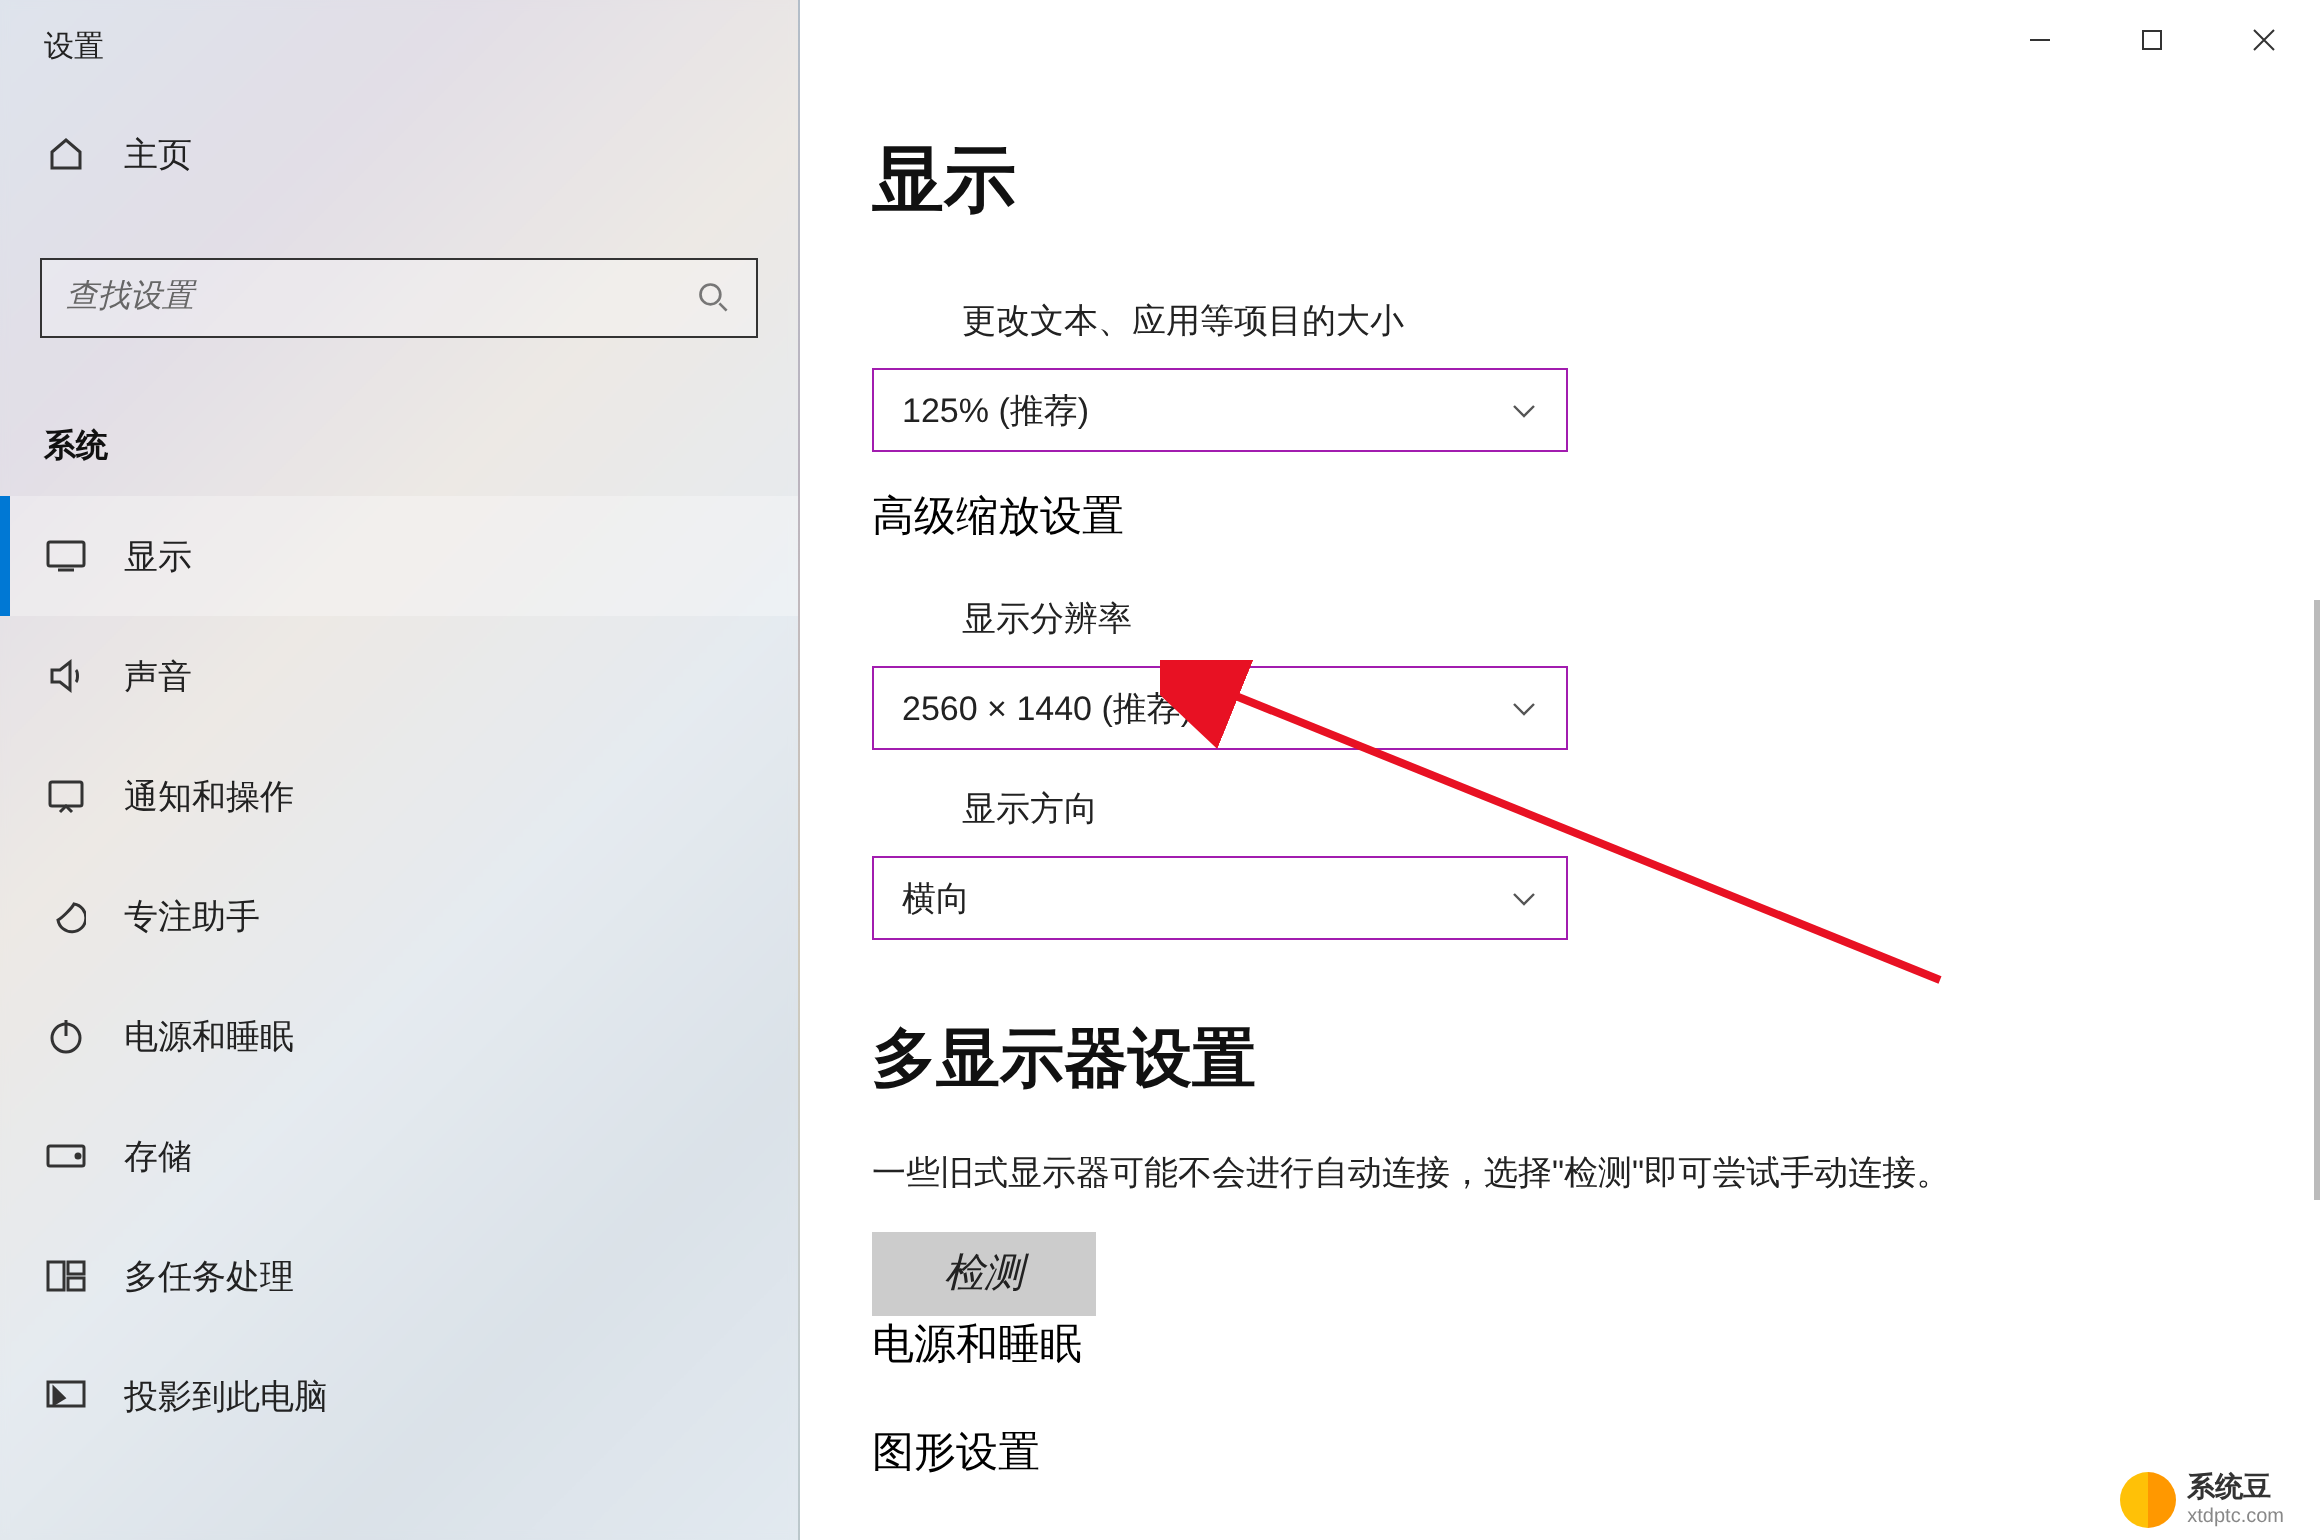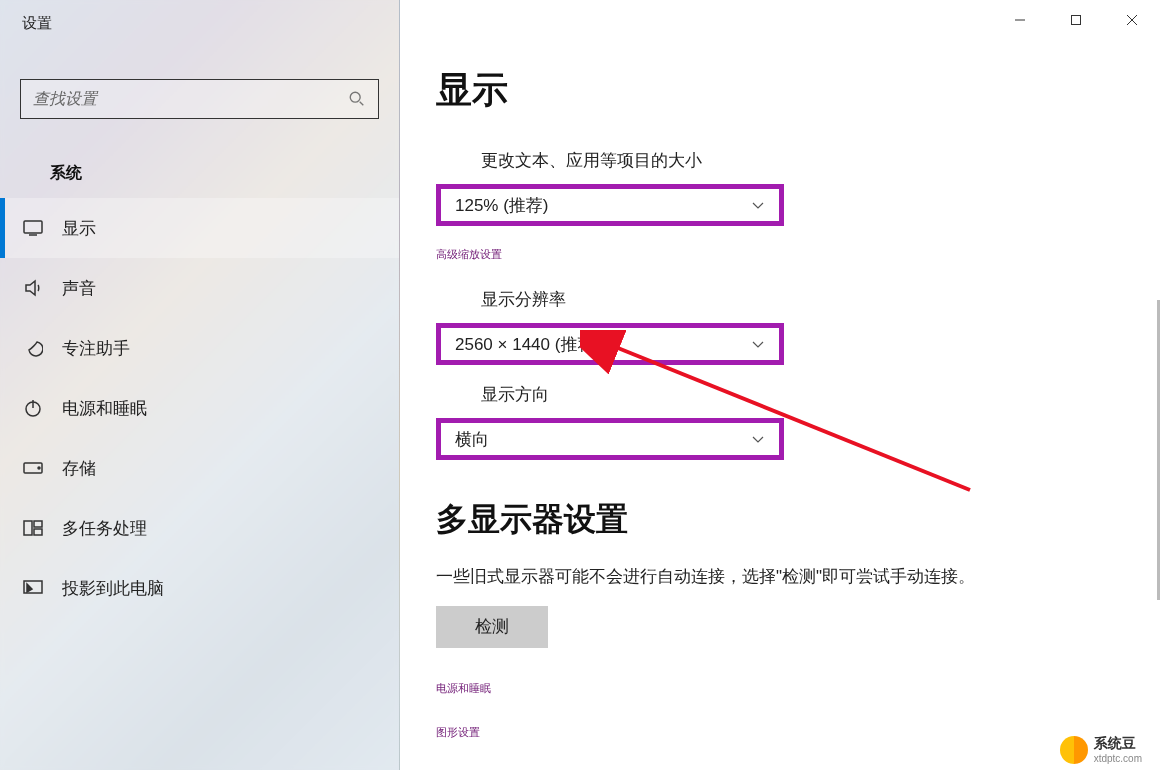--- a/index.html
+++ b/index.html
@@ -224,6 +224,14 @@
   <aside class="sidebar">
     <div class="app-title">设置</div>
 
+    <div class="home-row">
+      <span class="icon">
+        <svg width="20" height="20" viewBox="0 0 20 20" fill="none" stroke="#333" stroke-width="1.5">
+          <path d="M3 9 L10 3 L17 9 V17 H3 Z"></path>
+        </svg>
+      </span>
+      <span class="label">主页</span>
+    </div>
 
     <div class="search-wrap">
       <div class="search-box">

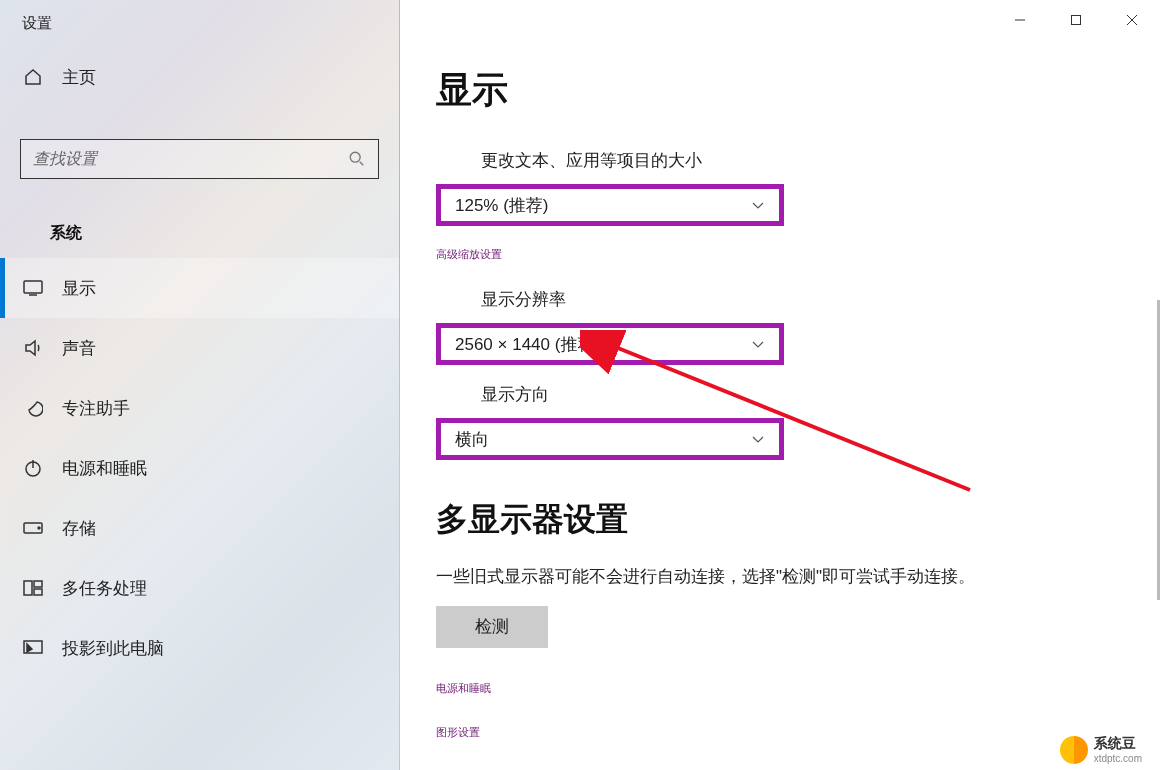--- a/index.html
+++ b/index.html
@@ -45,7 +45,7 @@
 .home-row .icon { width: 22px; display:flex; justify-content:center; }
 .home-row .label { margin-left: 18px; font-size: 17px; color: #222; }
 
-.search-wrap { padding: 16px 20px; margin-top: 16px; }
+.search-wrap { padding: 16px 20px; margin-top: 6px; }
 .search-box {
   display: flex;
   align-items: center;

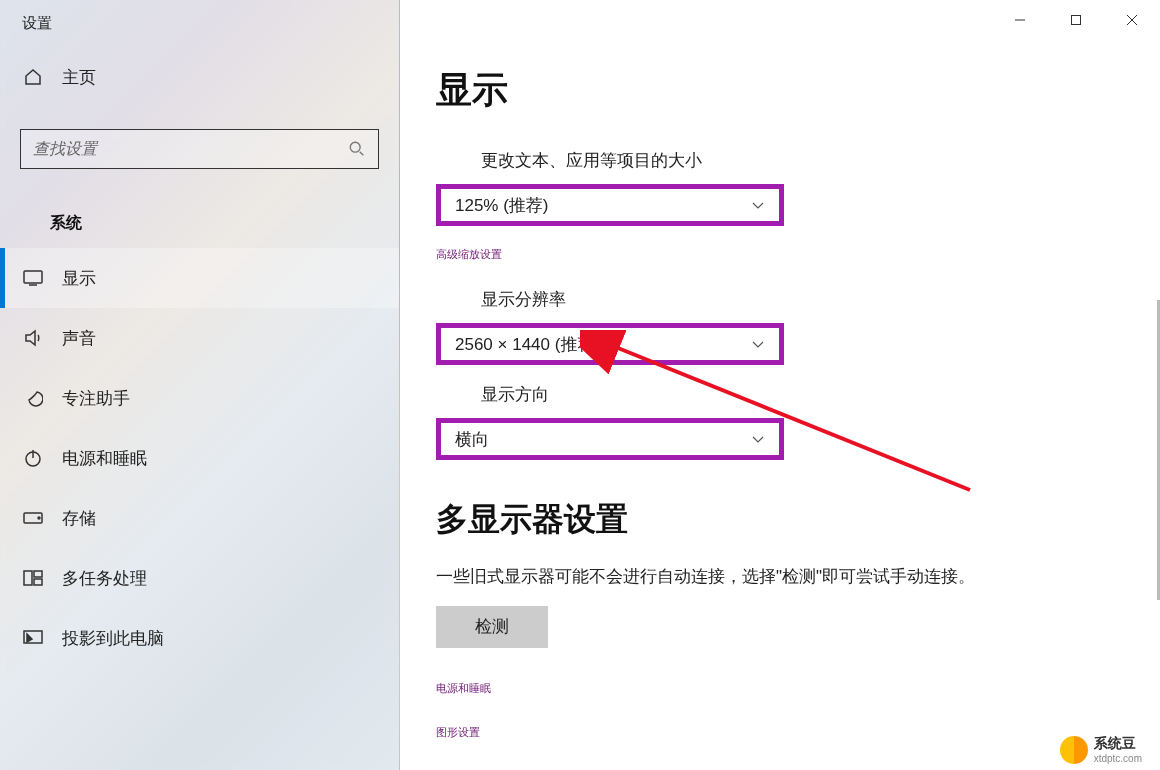--- a/index.html
+++ b/index.html
@@ -132,7 +132,7 @@
 .dropdown {
   width: 348px;
   height: 42px;
-  border: 5px solid #a21caf;
+  border: 1px solid #a21caf;
   display: flex;
   align-items: center;
   padding: 12px 14px;

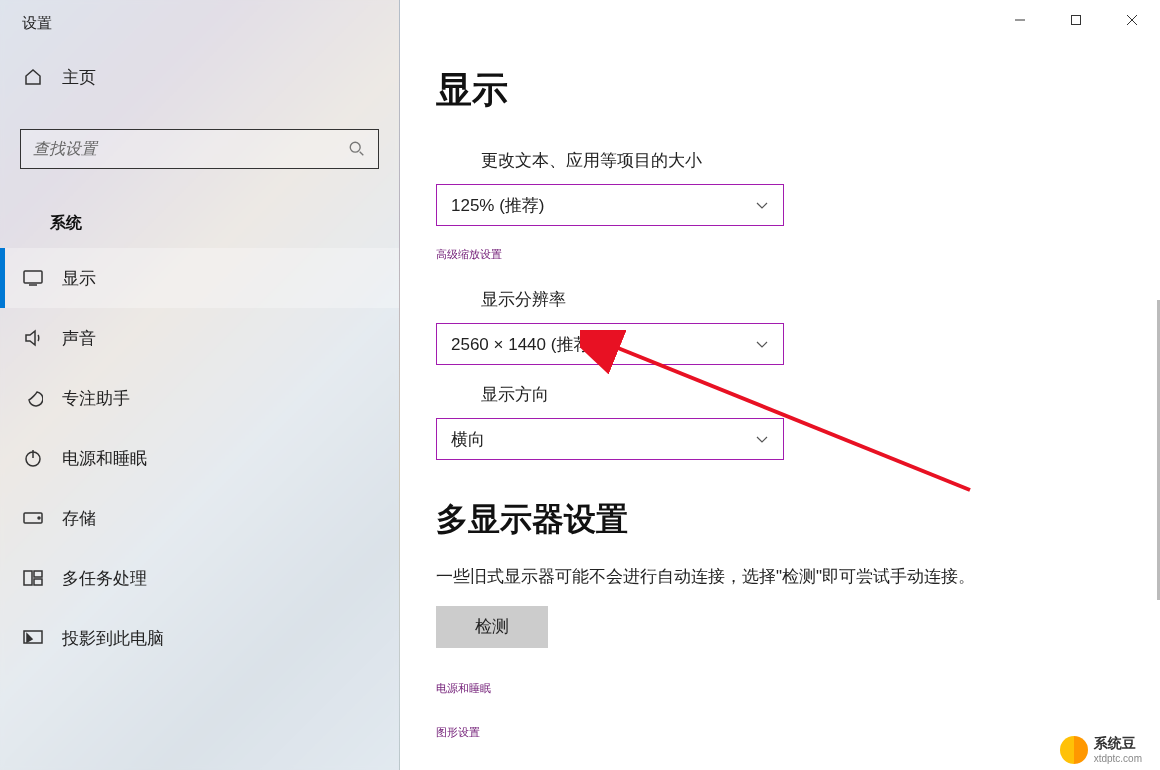--- a/index.html
+++ b/index.html
@@ -71,7 +71,6 @@
   font-size: 16px;
   font-weight: 600;
   color: #111;
-  margin-left: 28px;
 }
 
 .nav-item {

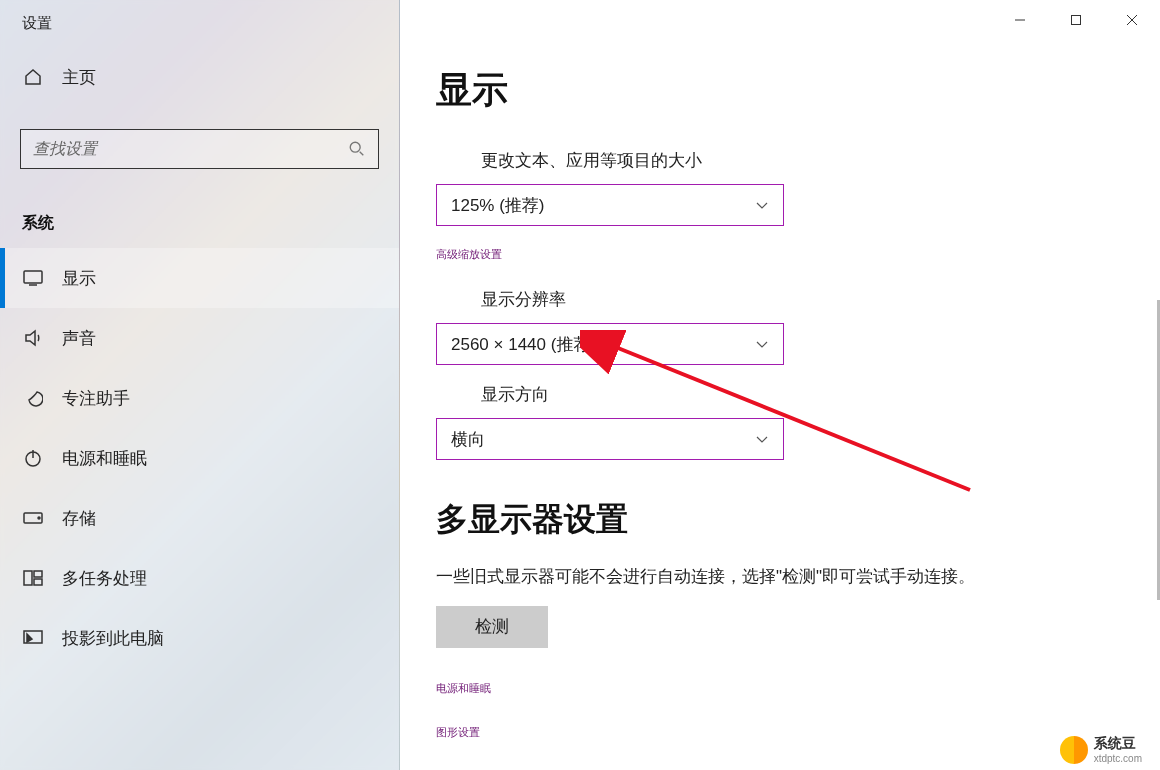--- a/index.html
+++ b/index.html
@@ -142,8 +142,8 @@
 .dropdown .val { flex: 1; font-size: 17px; color: #222; }
 .dropdown .chev { color: #555; }
 .link {
-  color: #701a75;
-  font-size: 11px;
+  color: #000000;
+  font-size: 21px;
   cursor: pointer;
   display: inline-block;
 }

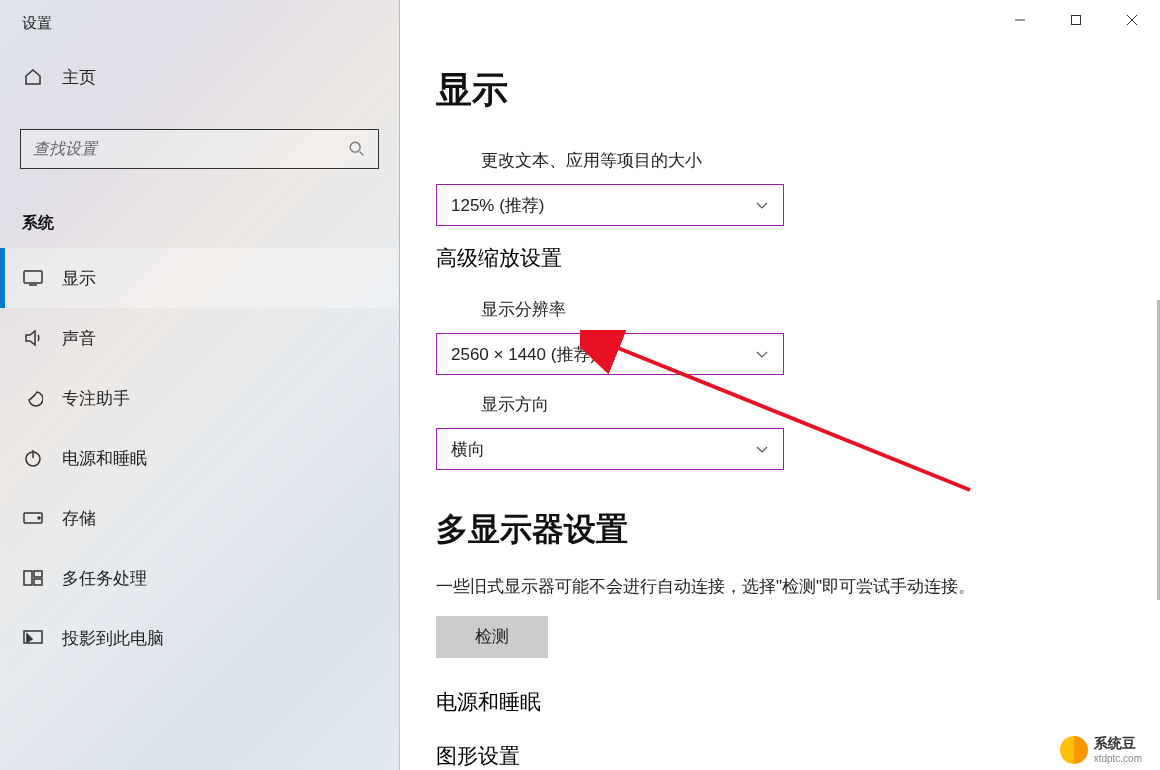--- a/index.html
+++ b/index.html
@@ -266,6 +266,15 @@
       <span class="label">声音</span>
     </div>
 
+    <div class="nav-item">
+      <span class="icon">
+        <svg width="20" height="18" viewBox="0 0 20 18" fill="none" stroke="#333" stroke-width="1.5">
+            <rect x="2" y="2" width="16" height="12" rx="1"></rect>
+            <path d="M7 17l3-3 3 3"></path>
+          </svg>
+      </span>
+      <span class="label">通知和操作</span>
+    </div>
 
     <div class="nav-item">
       <span class="icon">

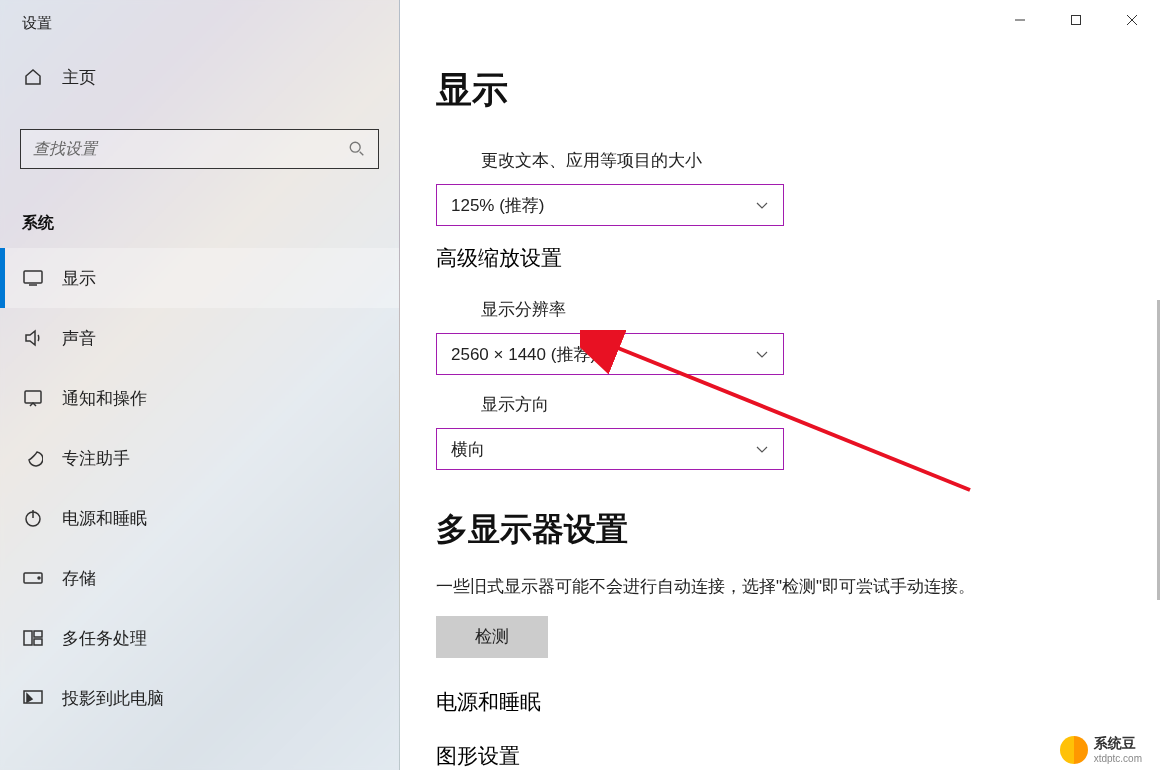--- a/index.html
+++ b/index.html
@@ -169,11 +169,11 @@
   height: 42px;
   background: #ccc;
   border: none;
-  font-size: 17px;
+  font-size: 20px;
   color: #222;
   cursor: pointer;
   padding: 0 20px;
-  margin-bottom: 30px;
+  font-style: italic;
 }
 .spacer-sm { height: 20px; }
 

